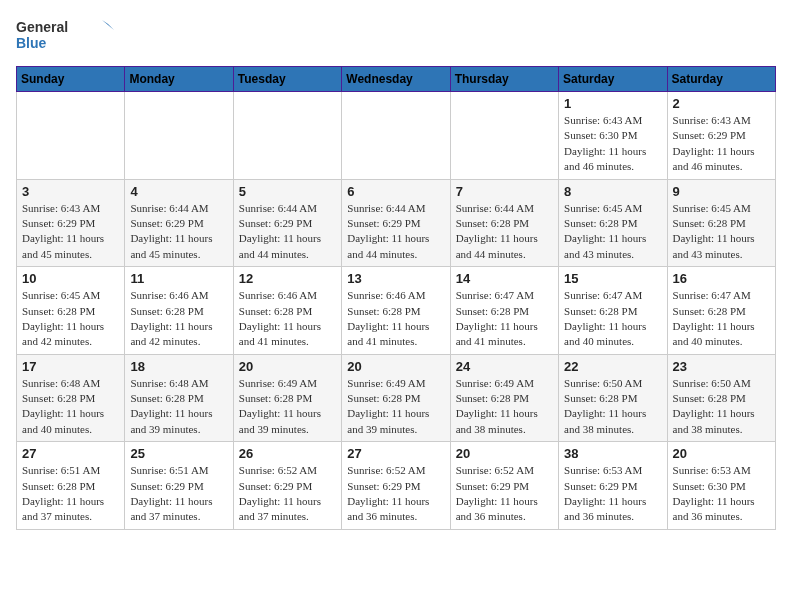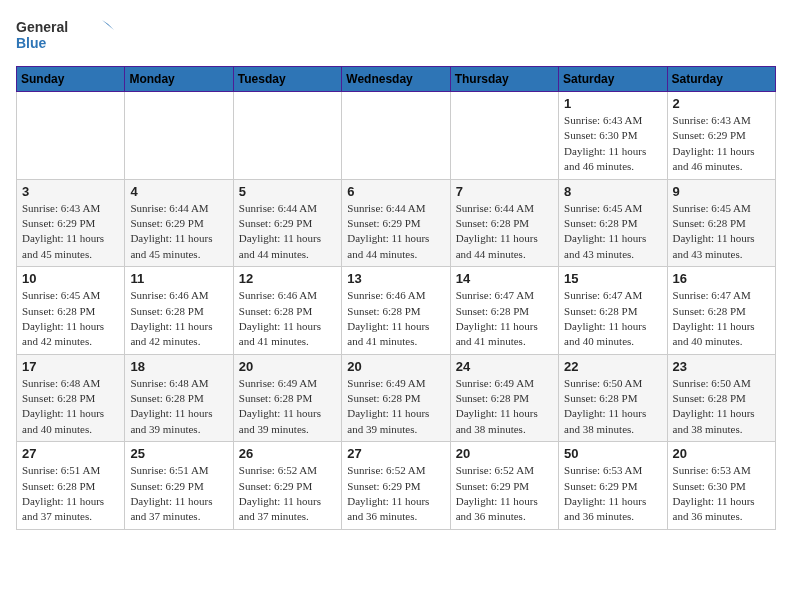--- a/index.html
+++ b/index.html
@@ -291,7 +291,7 @@
 Daylight: 11 hours and 36 minutes.</div>
         </td>
         <td>
-          <span class="day-num">50</span>
+          <span class="day-num">38</span>
           <div class="day-info" style="white-space: pre-line;">Sunrise: 6:53 AM
 Sunset: 6:29 PM
 Daylight: 11 hours and 36 minutes.</div>

